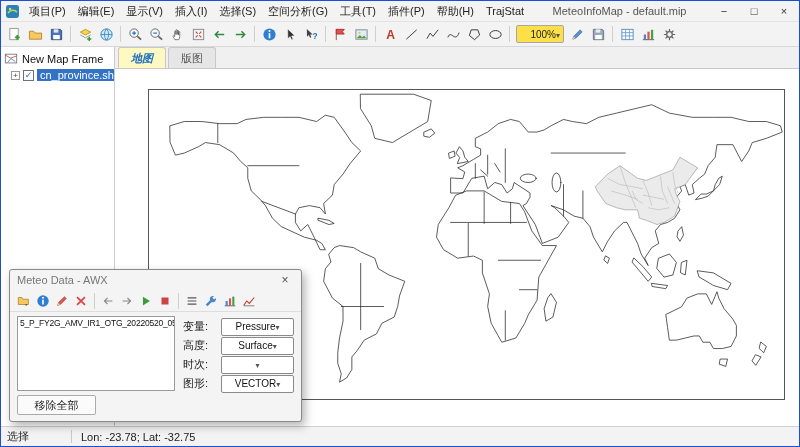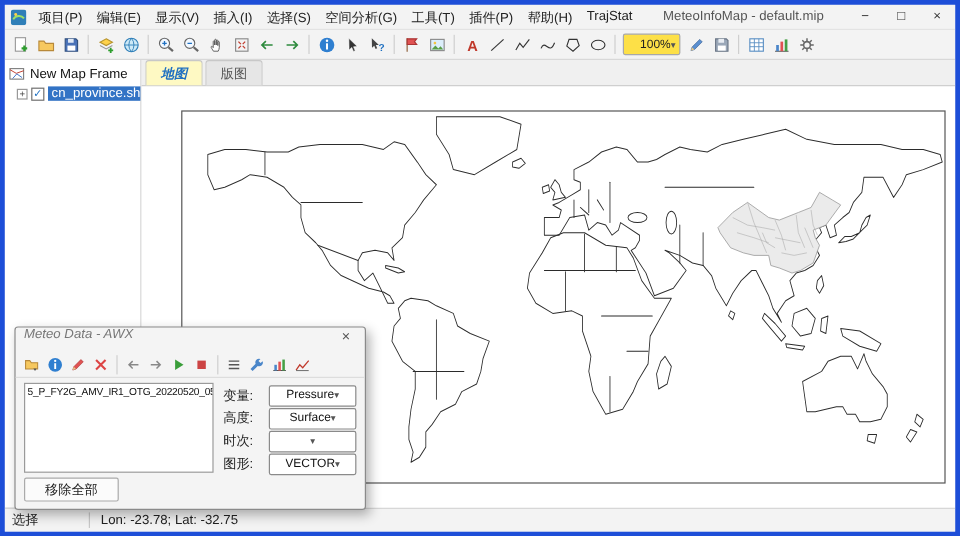--- a/index.html
+++ b/index.html
@@ -5,7 +5,7 @@
   * { margin:0; padding:0; box-sizing:border-box; }
   body { font-family:"Liberation Sans","DejaVu Sans",sans-serif; background:#dcdcdc; }
   .window { position:relative; width:800px; height:447px; background:#f3f3f3;
-            border:4px solid #1d4ed8; overflow:hidden; display:flex; flex-direction:column; }
+            border:1px solid #1d4ed8; overflow:hidden; display:flex; flex-direction:column; }
 
   
   .titlebar { height:20px; display:flex; align-items:center; background:#f3f3f3; font-size:11px; flex:0 0 auto; }

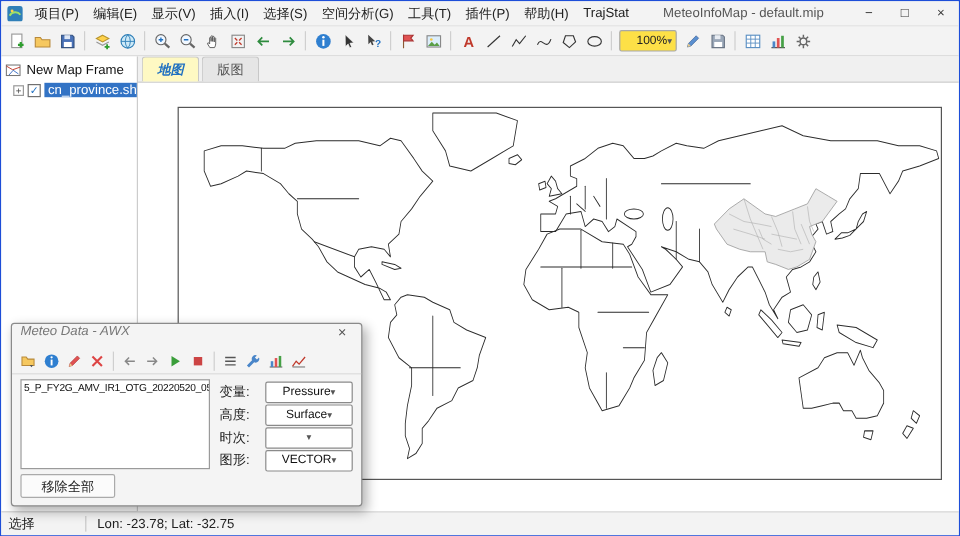--- a/index.html
+++ b/index.html
@@ -57,7 +57,7 @@
   .dialog { position:absolute; left:8px; top:268px; width:293px; height:153px; background:#f4f4f4;
             border:1px solid #8a8a8a; box-shadow:3px 4px 10px rgba(0,0,0,.3); z-index:10;
             display:flex; flex-direction:column; border-radius:3px; }
-  .dlg-titlebar { height:20px; display:flex; align-items:flex-start; padding:0 7px; color:#777; font-size:11px; flex:0 0 auto;font-style:italic; }
+  .dlg-titlebar { height:20px; display:flex; align-items:center; padding:0 7px; color:#777; font-size:11px; flex:0 0 auto; }
   .dlg-close { margin-left:auto; width:18px; text-align:center; color:#555; font-size:12px; }
   .dlg-toolbar { height:22px; display:flex; align-items:center; padding:0 5px; gap:1px;
                  border-bottom:1px solid #ddd; flex:0 0 auto; }

